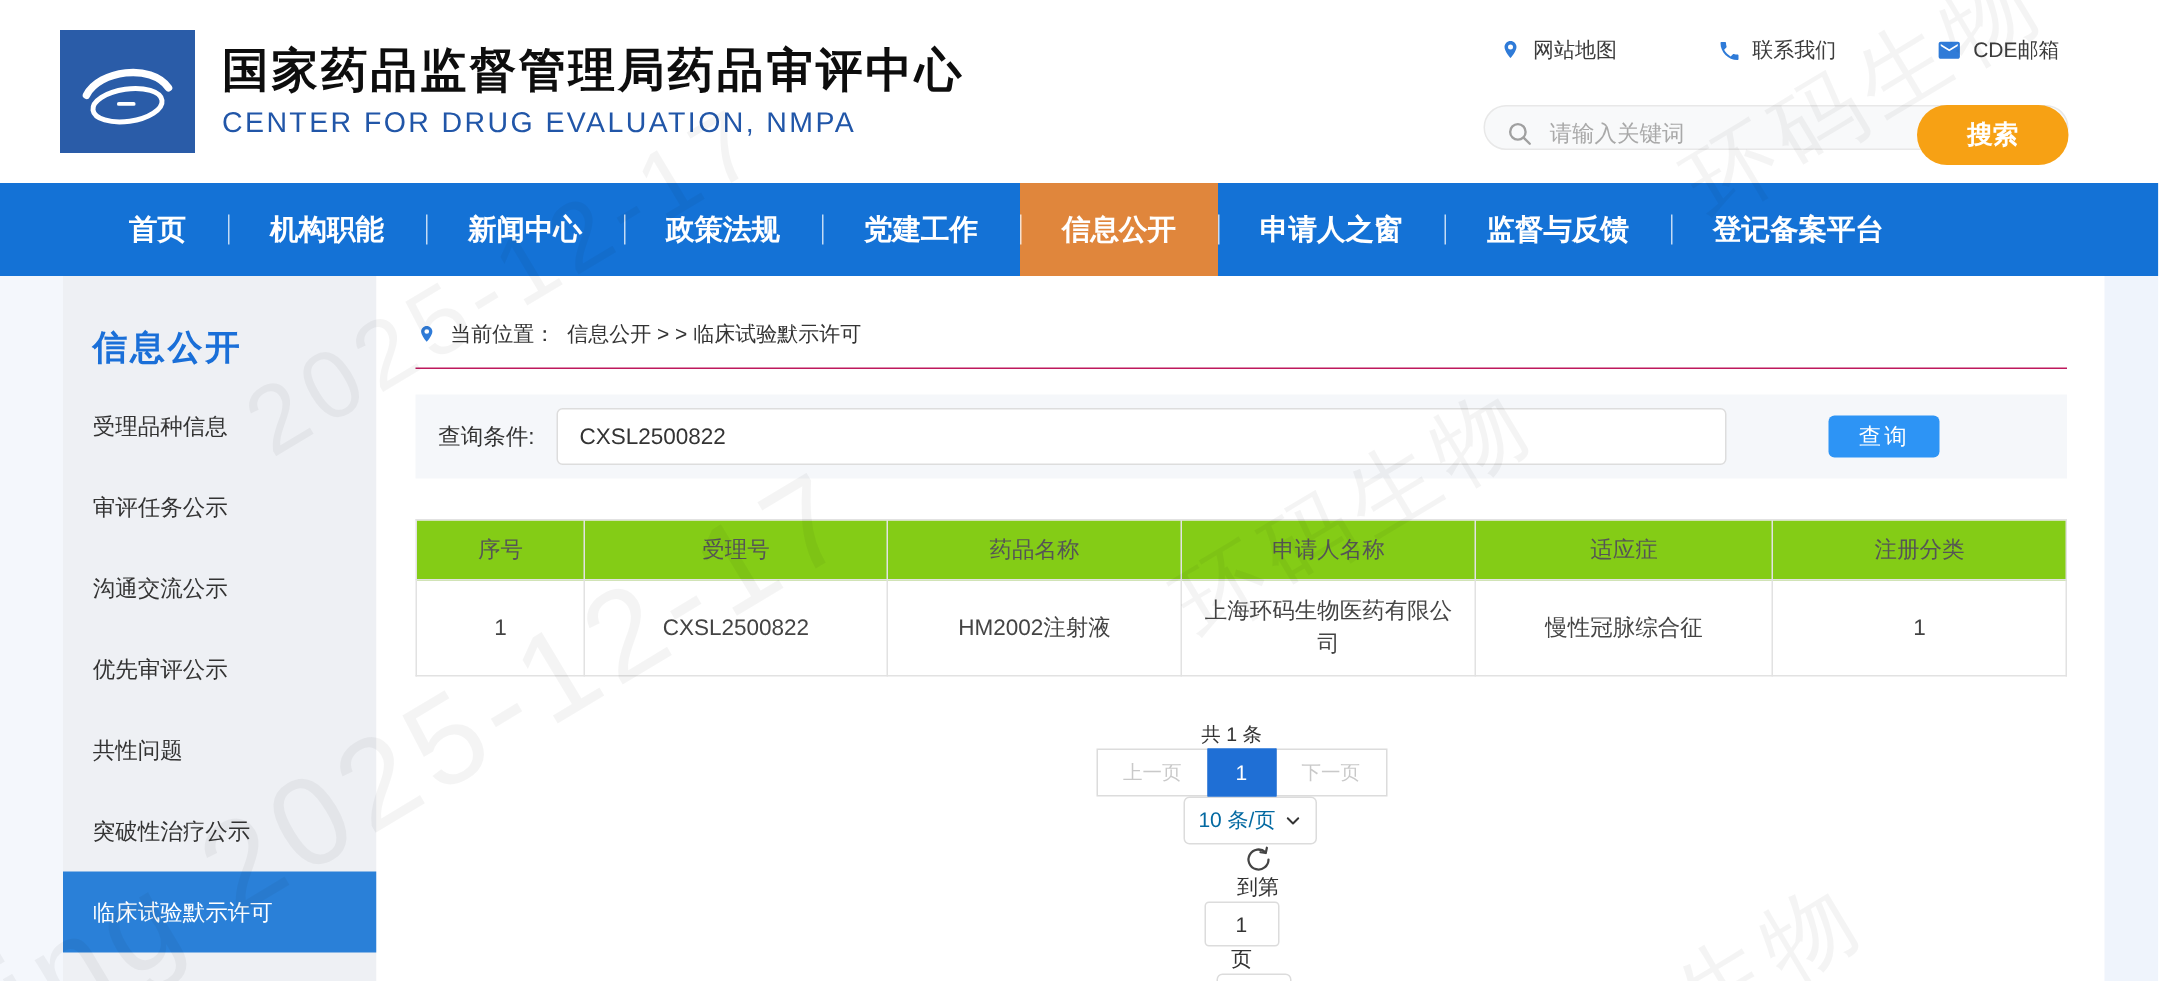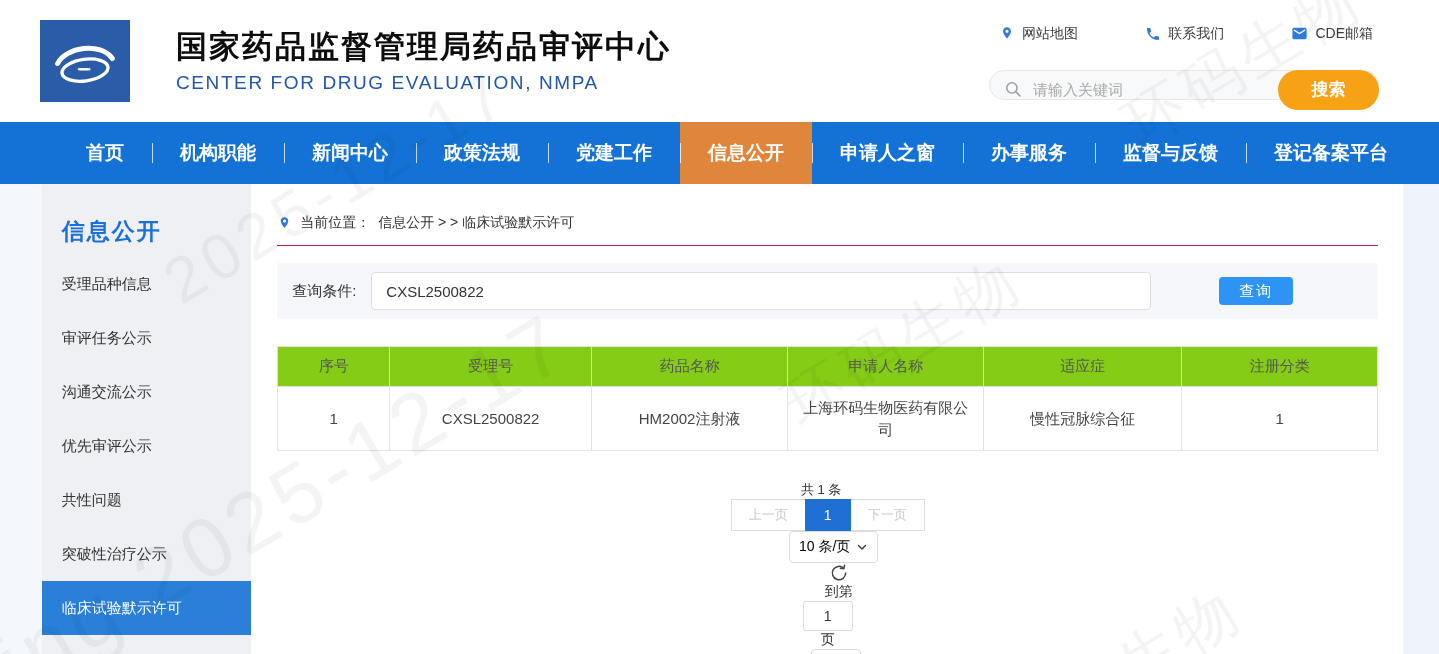--- a/index.html
+++ b/index.html
@@ -8,7 +8,7 @@
   .page { position:relative; width:1439px; height:654px; overflow:hidden; background:#fff; }
 
   
-  .header { position:relative; height:122px; background:#fff; display:flex; align-items:center;gap:28px; }
+  .header { position:relative; height:122px; background:#fff; display:flex; align-items:center; }
   .logo { width:90px; height:82px; background:#2a5ca8; margin-left:40px; flex:0 0 auto;
           display:flex; align-items:center; justify-content:center; }
   .title-block { margin-left:18px; }

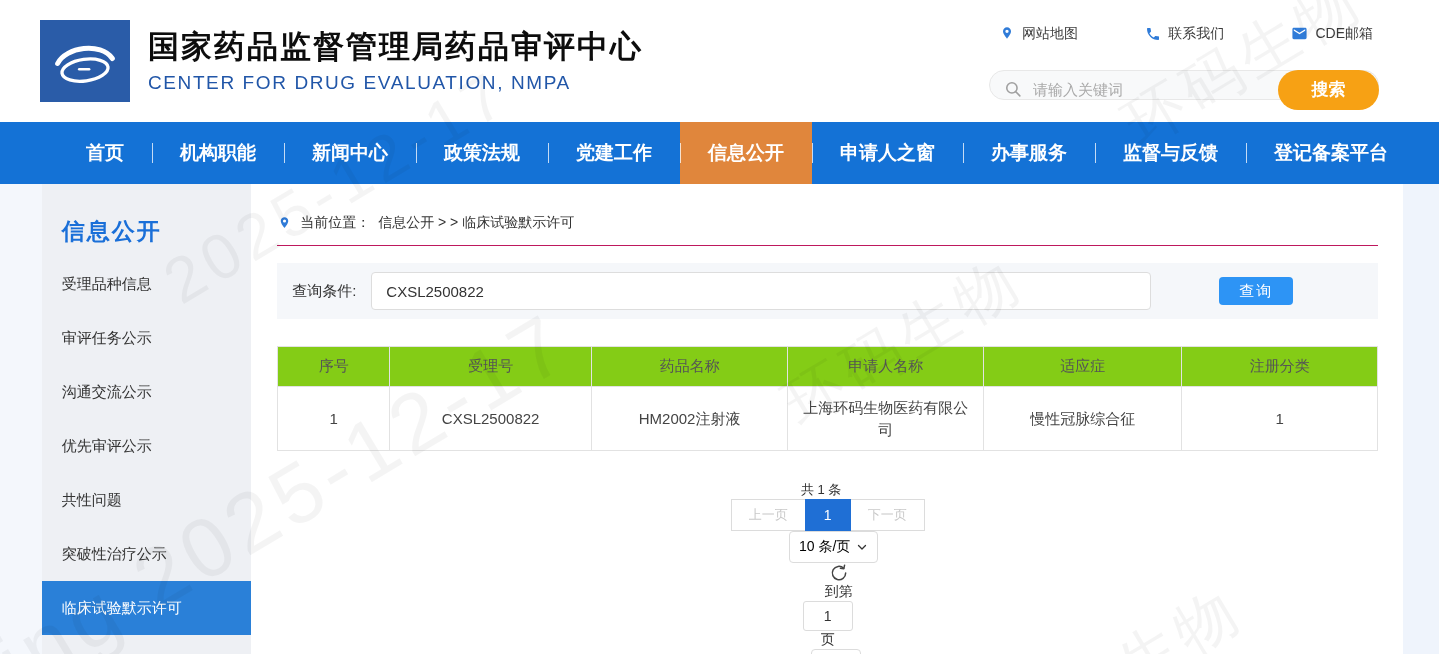--- a/index.html
+++ b/index.html
@@ -141,7 +141,6 @@
     <div class="nav-item">党建工作</div>
     <div class="nav-item active">信息公开</div>
     <div class="nav-item">申请人之窗</div>
-    <div class="nav-item">办事服务</div>
     <div class="nav-item">监督与反馈</div>
     <div class="nav-item">登记备案平台</div>
   </div>

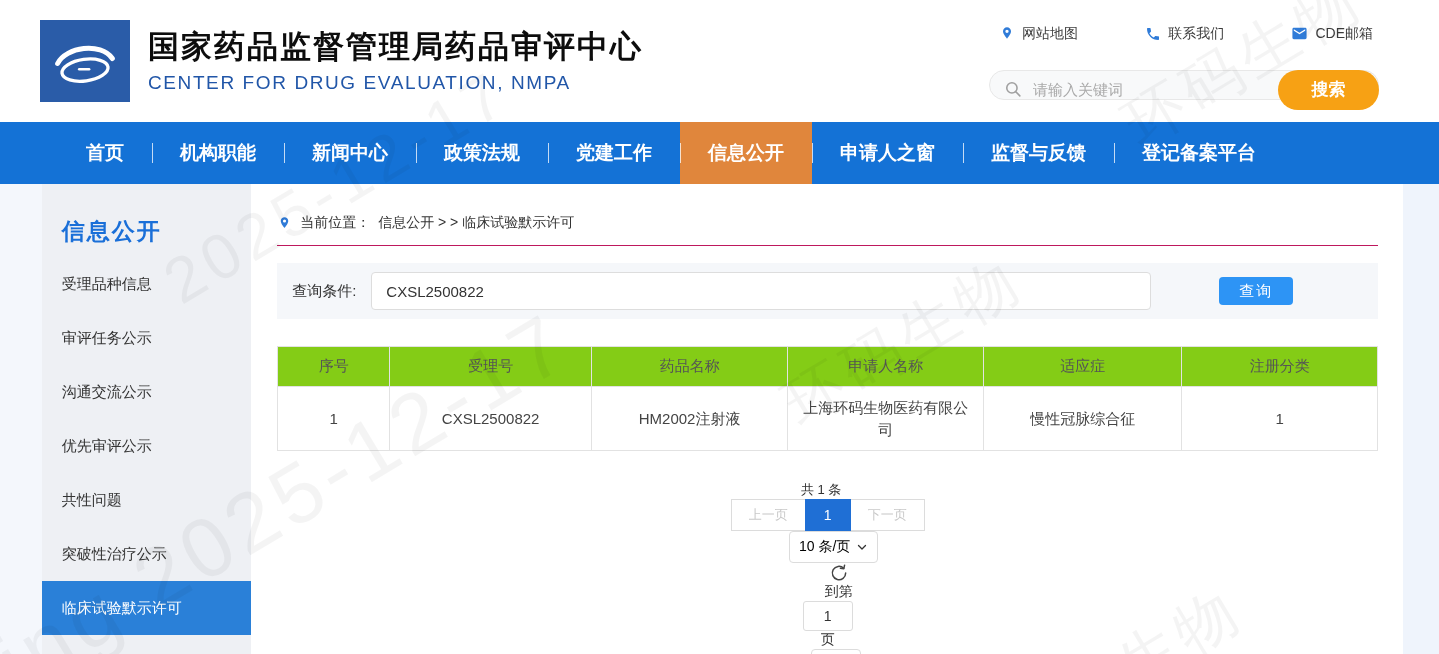--- a/index.html
+++ b/index.html
@@ -69,7 +69,7 @@
   .pg-btn.prev, .pg-btn.next { width:75px; color:#c9c9c9; font-size:13px; }
   .pg-btn.page { width:46px; background:#1f6fd5; border-color:#1f6fd5; color:#fff; font-size:14px; margin:0 -1px; }
   .pg-size { margin-left:12px; height:32px; width:89px; border:1px solid #dcdcdc; border-radius:4px; background:#fff;
-             display:flex; align-items:center; justify-content:center; gap:6px; font-size:14px; color:#000000; cursor:pointer; }
+             display:flex; align-items:center; justify-content:center; gap:6px; font-size:14px; color:#0369a1; cursor:pointer; }
   .pg-refresh { margin-left:22px; cursor:pointer; display:flex; align-items:center; }
   .pg-goto-label { margin-left:22px; }
   .pg-goto-input { margin:0 10px; width:50px; height:30px; border:1px solid #dcdcdc; border-radius:3px;

